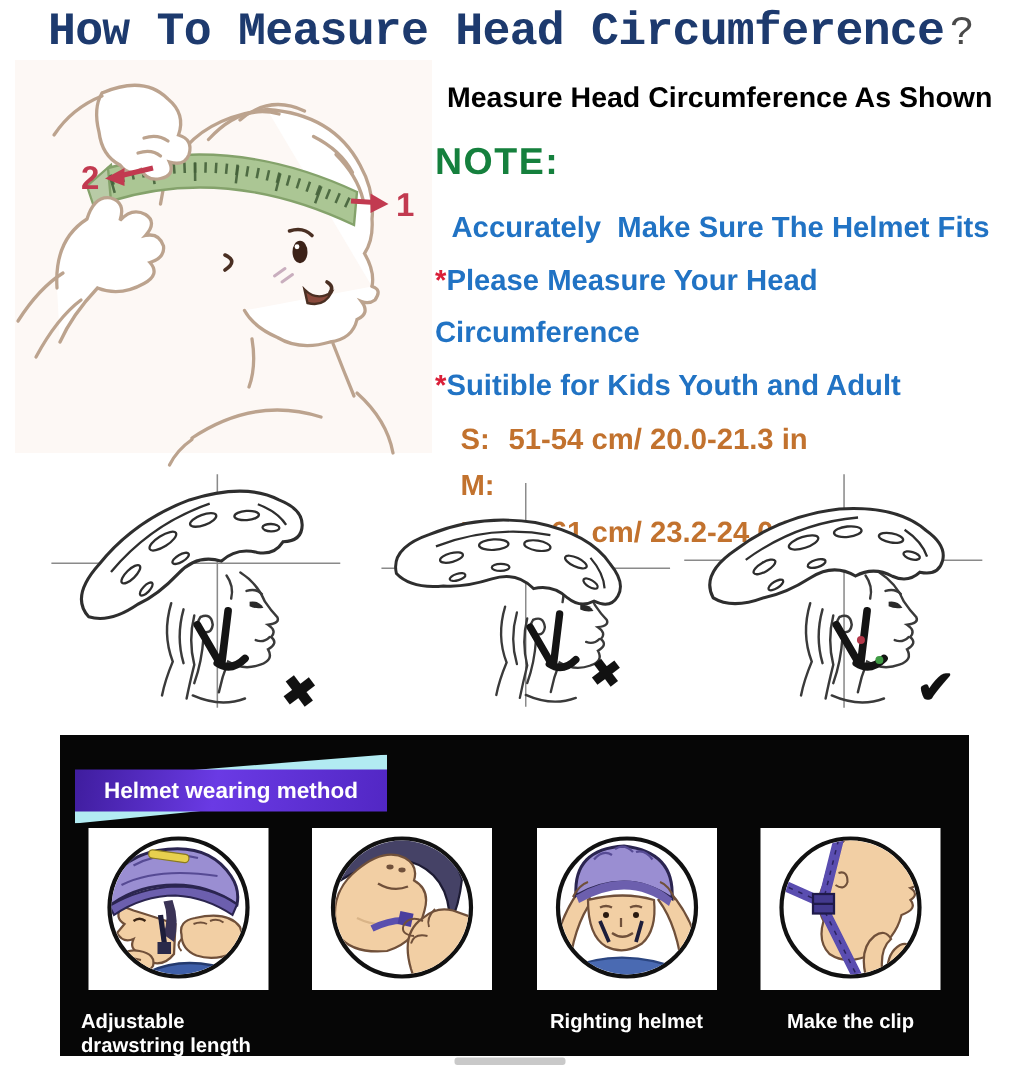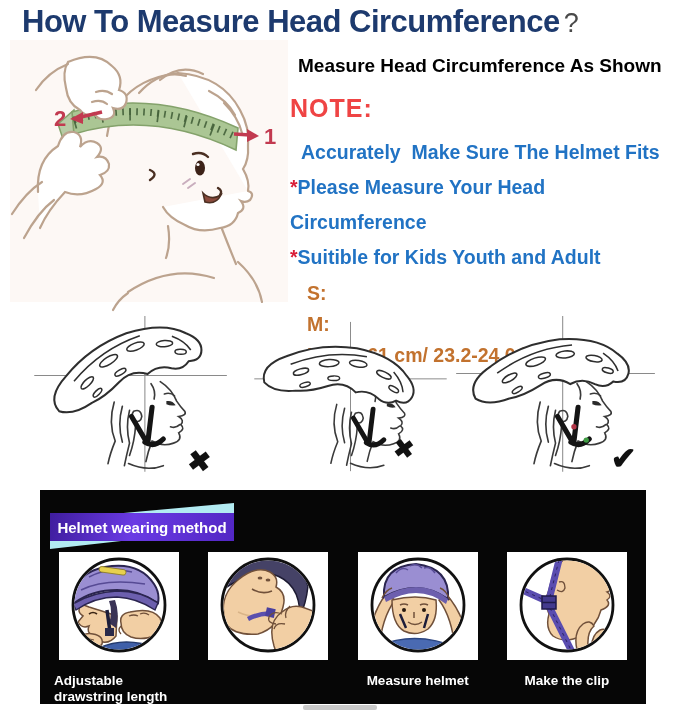--- a/index.html
+++ b/index.html
@@ -8,8 +8,8 @@
   .abs{position:absolute;}
 
   
-  #title{left:22px;top:4px;width:640px;font-size:31px;font-weight:bold;color:#1d3a6e;
-         letter-spacing:-0.5px;white-space:nowrap;}
+  #title{left:32px;top:4px;width:640px;font-size:31px;font-weight:bold;color:#1d3a6e;
+         letter-spacing:-0.5px;white-space:nowrap;font-family:Liberation Mono, monospace;}
   #title .qmark{color:#4a4a4a;font-weight:normal;font-size:27px;margin-left:4px;}
 
   

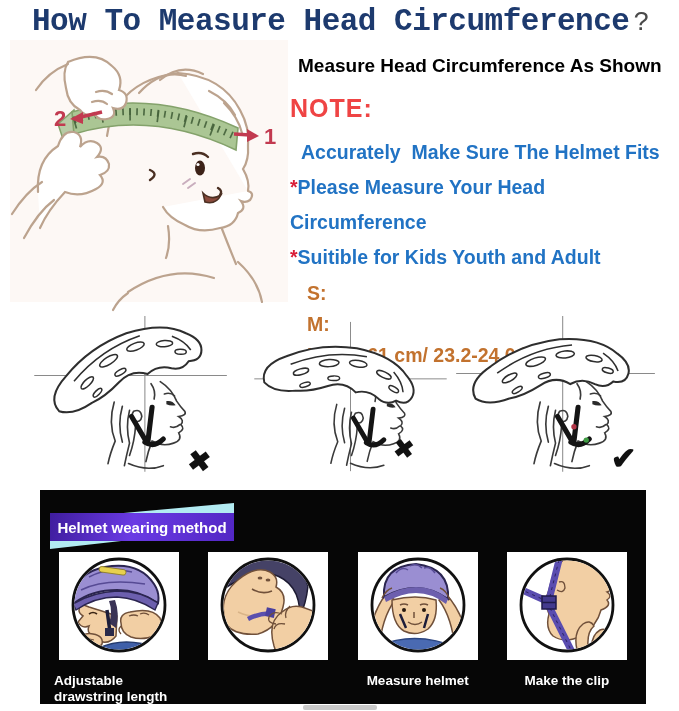--- a/index.html
+++ b/index.html
@@ -15,7 +15,7 @@
   
   #info{left:290px;top:55px;width:386px;}
   .info-heading{color:#000000;font-size:19px;font-weight:bold;margin:0 0 17px 8px;}
-  .note{color:#ef4444;font-size:25px;font-weight:bold;letter-spacing:1px;margin:0 0 12px 0;}
+  .note{color:#15803d;font-size:25px;font-weight:bold;letter-spacing:1px;margin:0 0 12px 0;}
   .tip{color:#2173c4;font-size:19.5px;font-weight:bold;line-height:35px;white-space:pre-wrap;}
   .tip .star{color:#da1f38;}
   .tip-cont{padding-left:11px;}

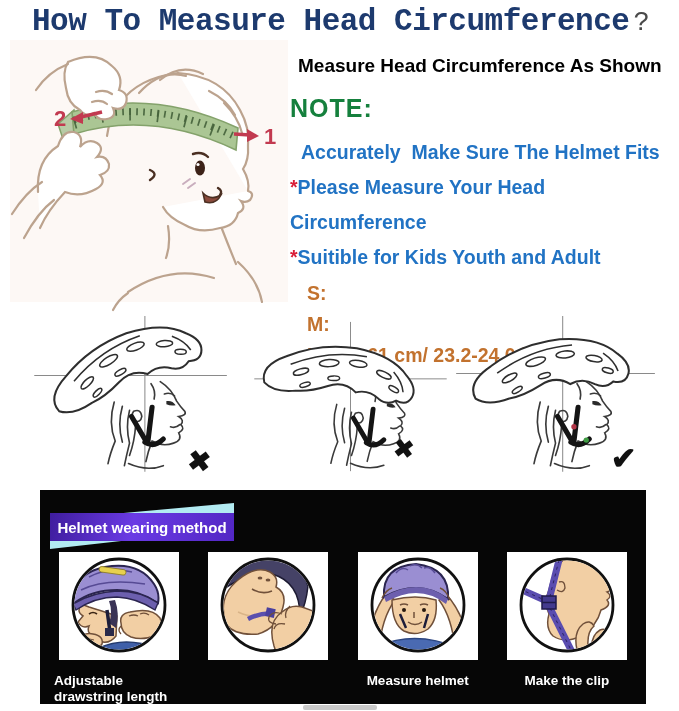--- a/index.html
+++ b/index.html
@@ -122,6 +122,7 @@
     <div class="sizes">
       <div class="size-row">
         <span class="size-label">S:</span>
+        <span>51-54 cm/ 20.0-21.3 in</span>
       </div>
       <div class="size-row">
         <span class="size-label">M:</span>

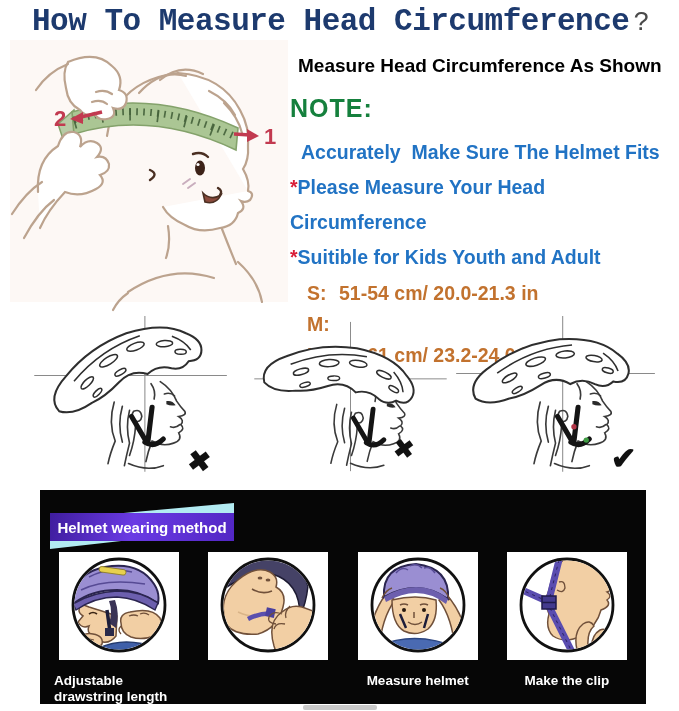--- a/index.html
+++ b/index.html
@@ -28,7 +28,7 @@
 
   
   #method{left:40px;top:490px;width:606px;height:214px;background:#060606;}
-  #ribbon{position:absolute;left:10px;top:13px;width:184px;height:48px;}
+  #ribbon{position:absolute;left:10px;top:13px;width:208px;height:48px;}
   #ribbon .wedge-top{position:absolute;right:0;top:0;width:72%;height:12px;background:#b2ebf2;
         clip-path:polygon(0 100%,100% 0,100% 100%);}
   #ribbon .wedge-bottom{position:absolute;left:0;bottom:2px;width:58%;height:12px;background:#b2ebf2;

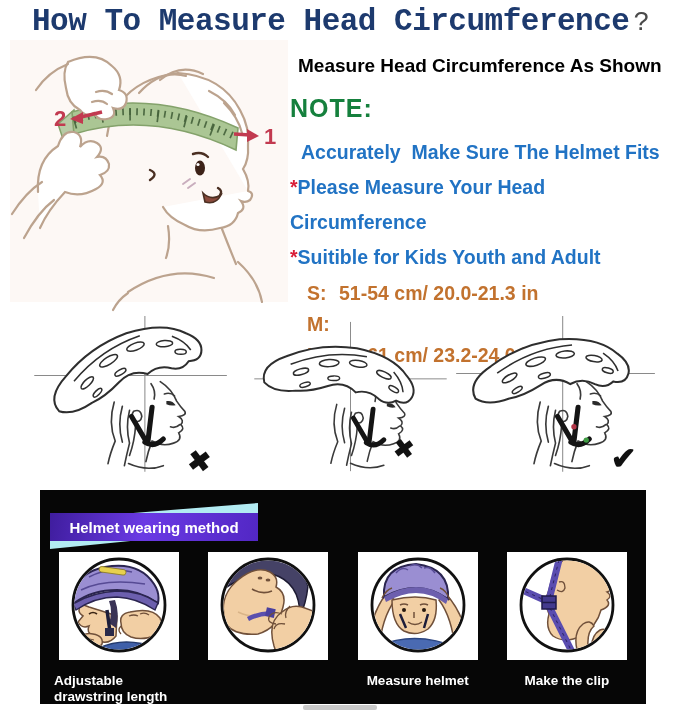--- a/index.html
+++ b/index.html
@@ -298,7 +298,7 @@
             </g>
           </svg>
         </div>
-        <div class="caption">Measure helmet</div>
+        <div class="caption">Righting helmet</div>
       </div>
 
       <div class="step">

